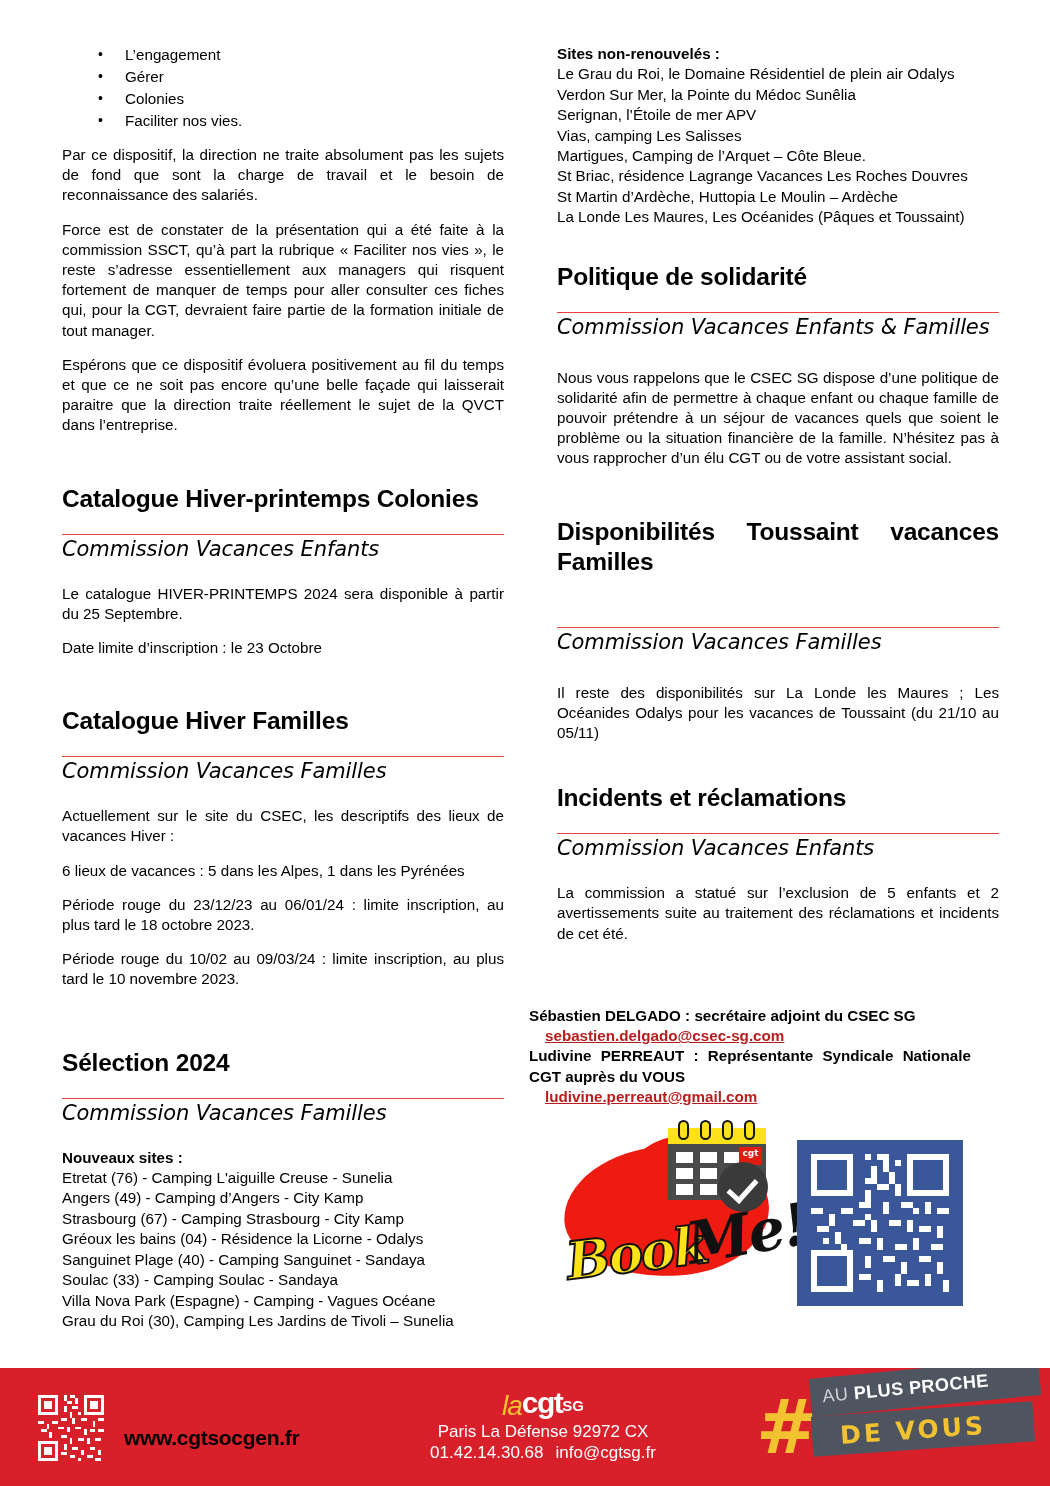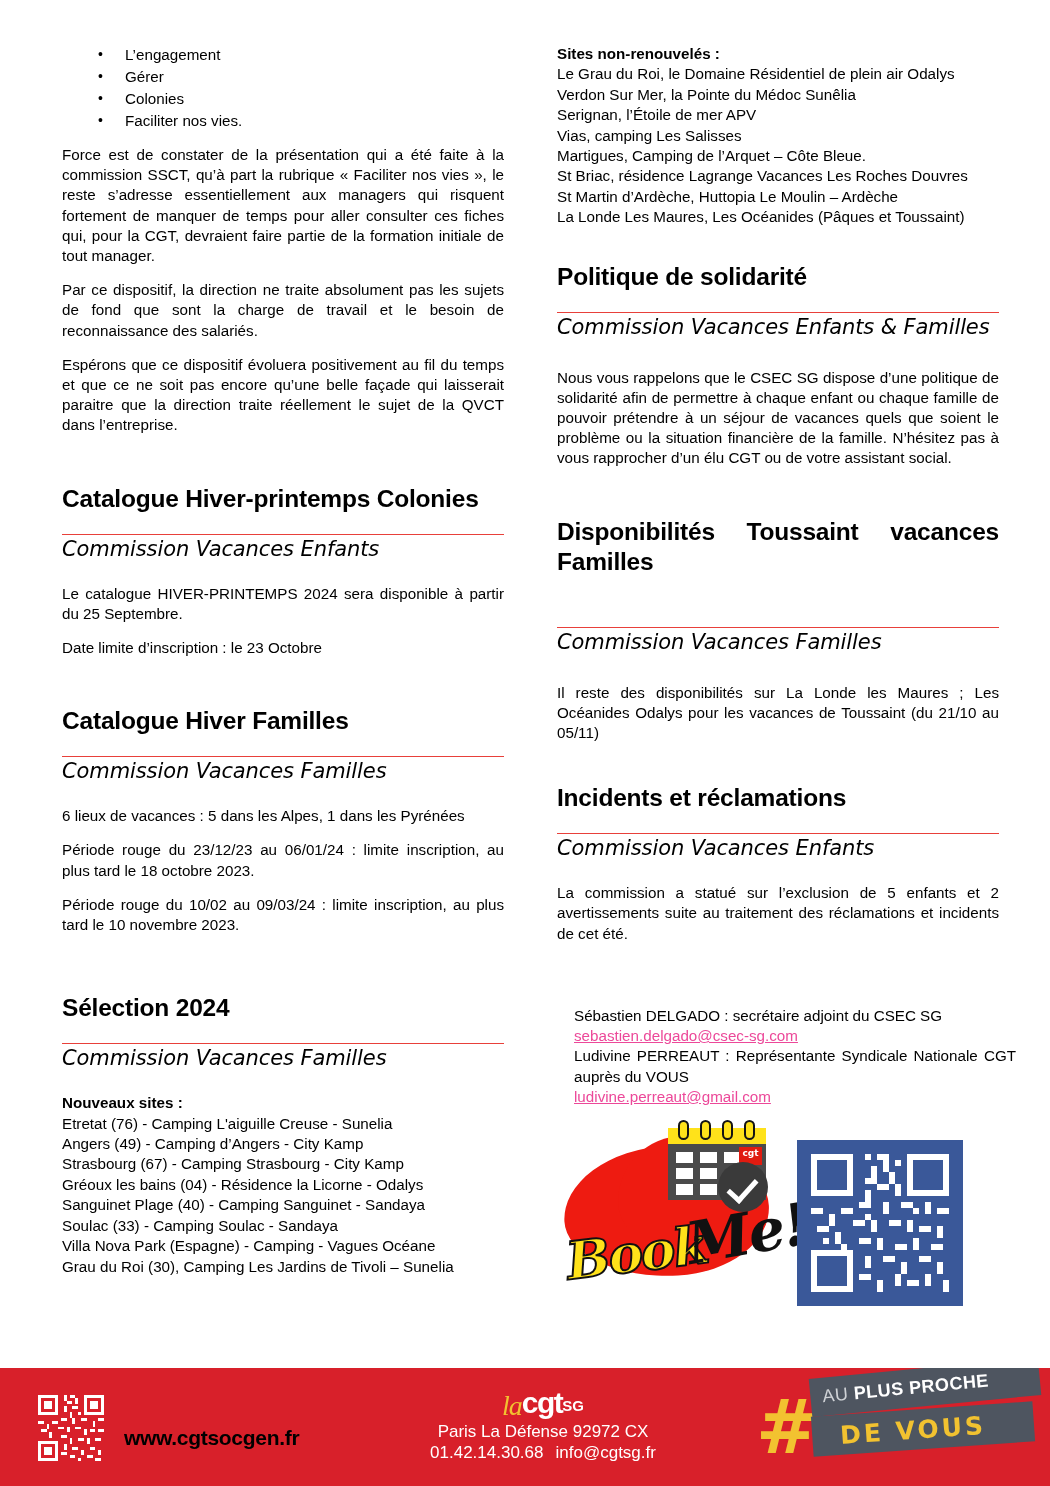--- a/index.html
+++ b/index.html
@@ -357,8 +357,8 @@
       <li>Faciliter nos vies.</li>
     </ul>
 
+    <p class="body">Par ce dispositif, la direction ne traite absolument pas les sujets de fond que sont la charge de travail et le besoin de reconnaissance des salariés.</p>
     <p class="body">Force est de constater de la présentation qui a été faite à la commission SSCT, qu’à part la rubrique « Faciliter nos vies », le reste s’adresse essentiellement aux managers qui risquent fortement de manquer de temps pour aller consulter ces fiches qui, pour la CGT, devraient faire partie de la formation initiale de tout manager.</p>
-    <p class="body">Par ce dispositif, la direction ne traite absolument pas les sujets de fond que sont la charge de travail et le besoin de reconnaissance des salariés.</p>
     <p class="body">Espérons que ce dispositif évoluera positivement au fil du temps et que ce ne soit pas encore qu’une belle façade qui laisserait paraitre que la direction traite réellement le sujet de la QVCT dans l’entreprise.</p>
 
     <div class="sp34"></div>

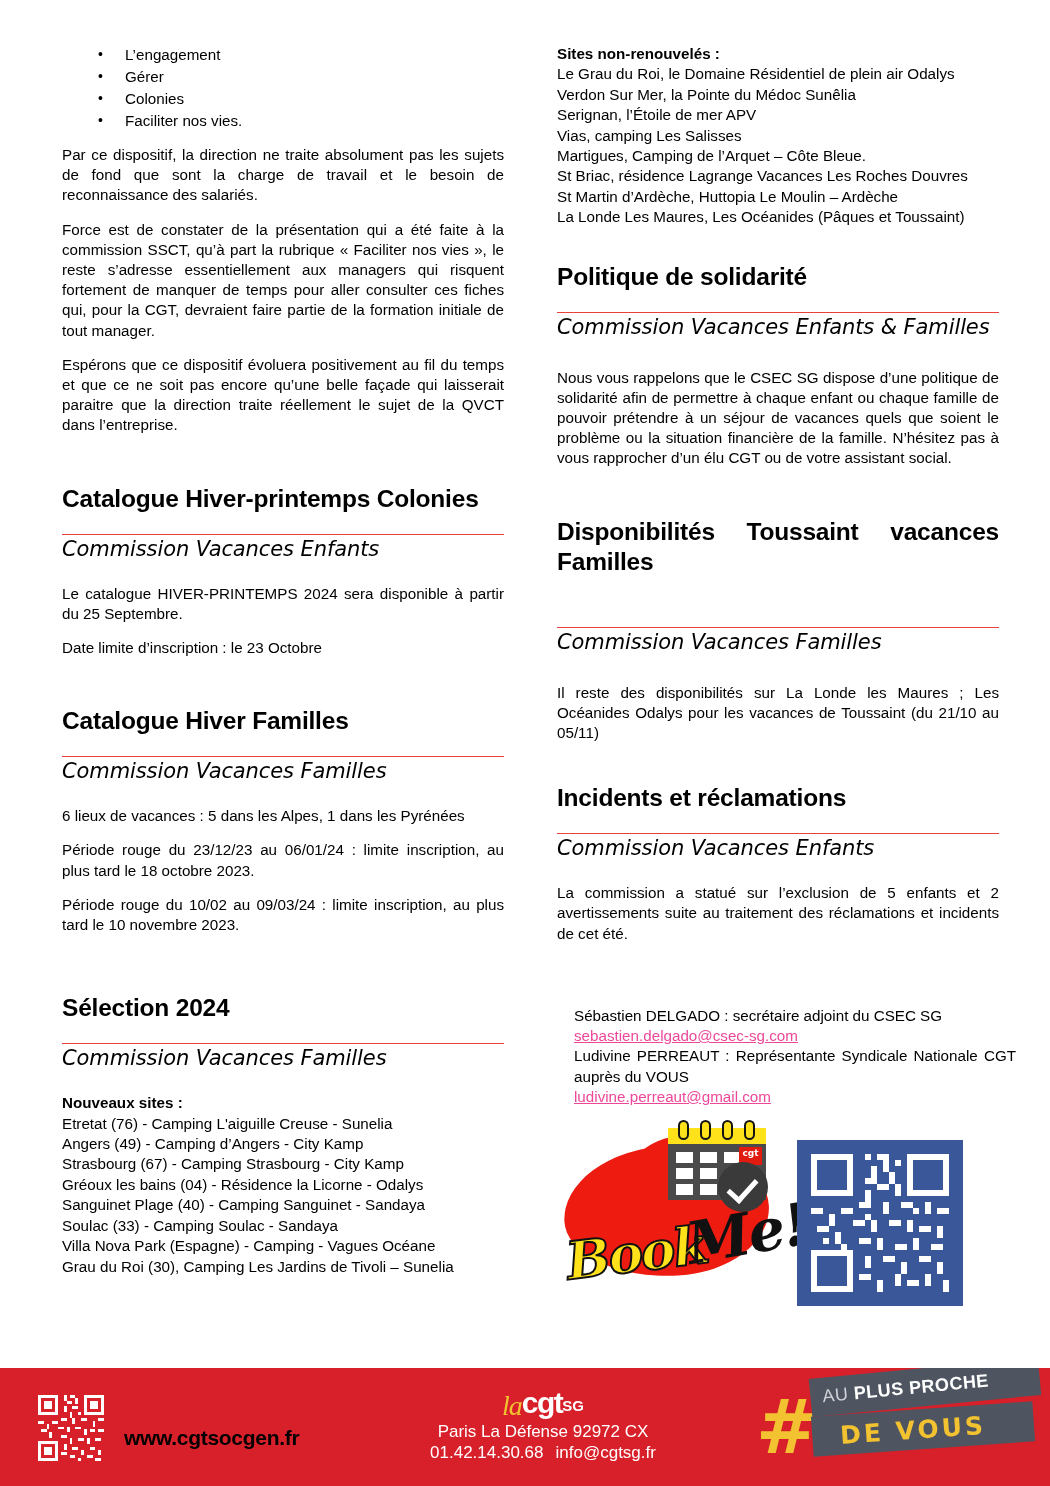--- a/index.html
+++ b/index.html
@@ -378,6 +378,7 @@
       <div class="subsec">Commission Vacances Familles</div>
     </div>
     <div class="sp14"></div>
+    <p class="body">Actuellement sur le site du CSEC, les descriptifs des lieux de vacances Hiver :</p>
     <p class="body">6 lieux de vacances : 5 dans les Alpes, 1 dans les Pyrénées</p>
     <p class="body">Période rouge du 23/12/23 au 06/01/24 : limite inscription, au plus tard le 18 octobre 2023.</p>
     <p class="body">Période rouge du 10/02 au 09/03/24 : limite inscription, au plus tard le 10 novembre 2023.</p>

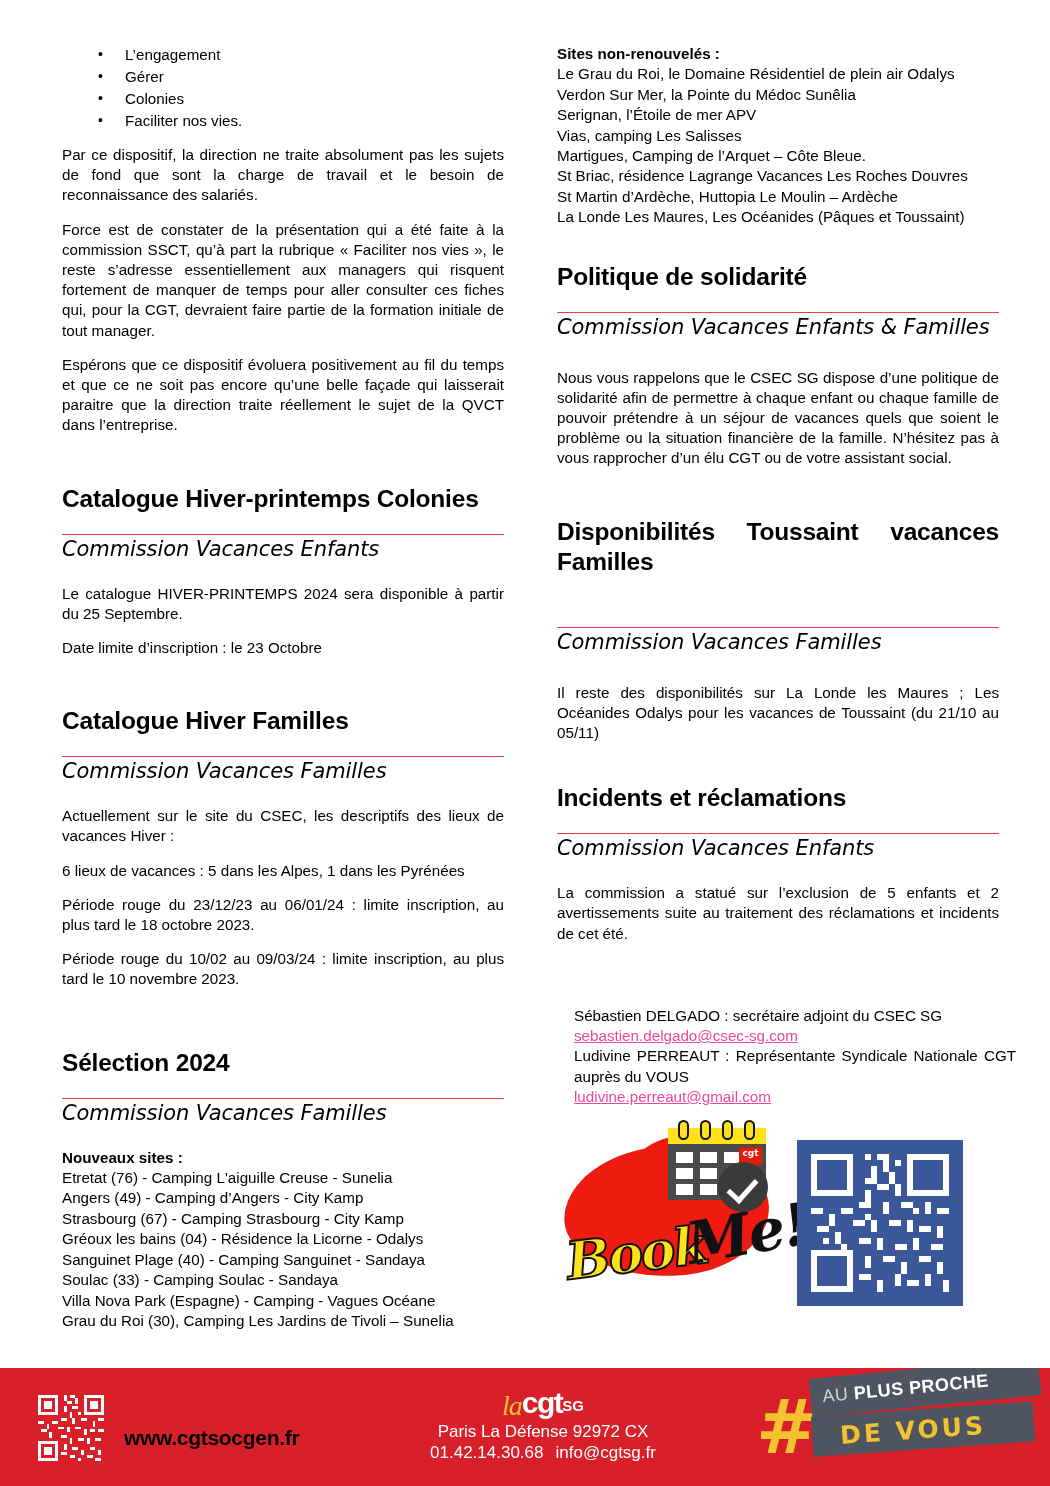--- a/index.html
+++ b/index.html
@@ -445,7 +445,7 @@
     <p class="body">La commission a statué sur l’exclusion de 5 enfants et 2 avertissements suite au traitement des réclamations et incidents de cet été.</p>
   </div>
 
-  <div style="position:absolute; left:574px; top:1006px; width:442px;">
+  <div style="position:absolute; left:529px; top:1006px; width:442px;font-weight:bold;">
     <div class="body nojust" style="margin:0;">Sébastien DELGADO : secrétaire adjoint du CSEC SG</div>
     <a class="mail" href="#">sebastien.delgado@csec-sg.com</a>
     <div class="body" style="margin:0;">Ludivine PERREAUT : Représentante Syndicale Nationale CGT auprès du VOUS</div>

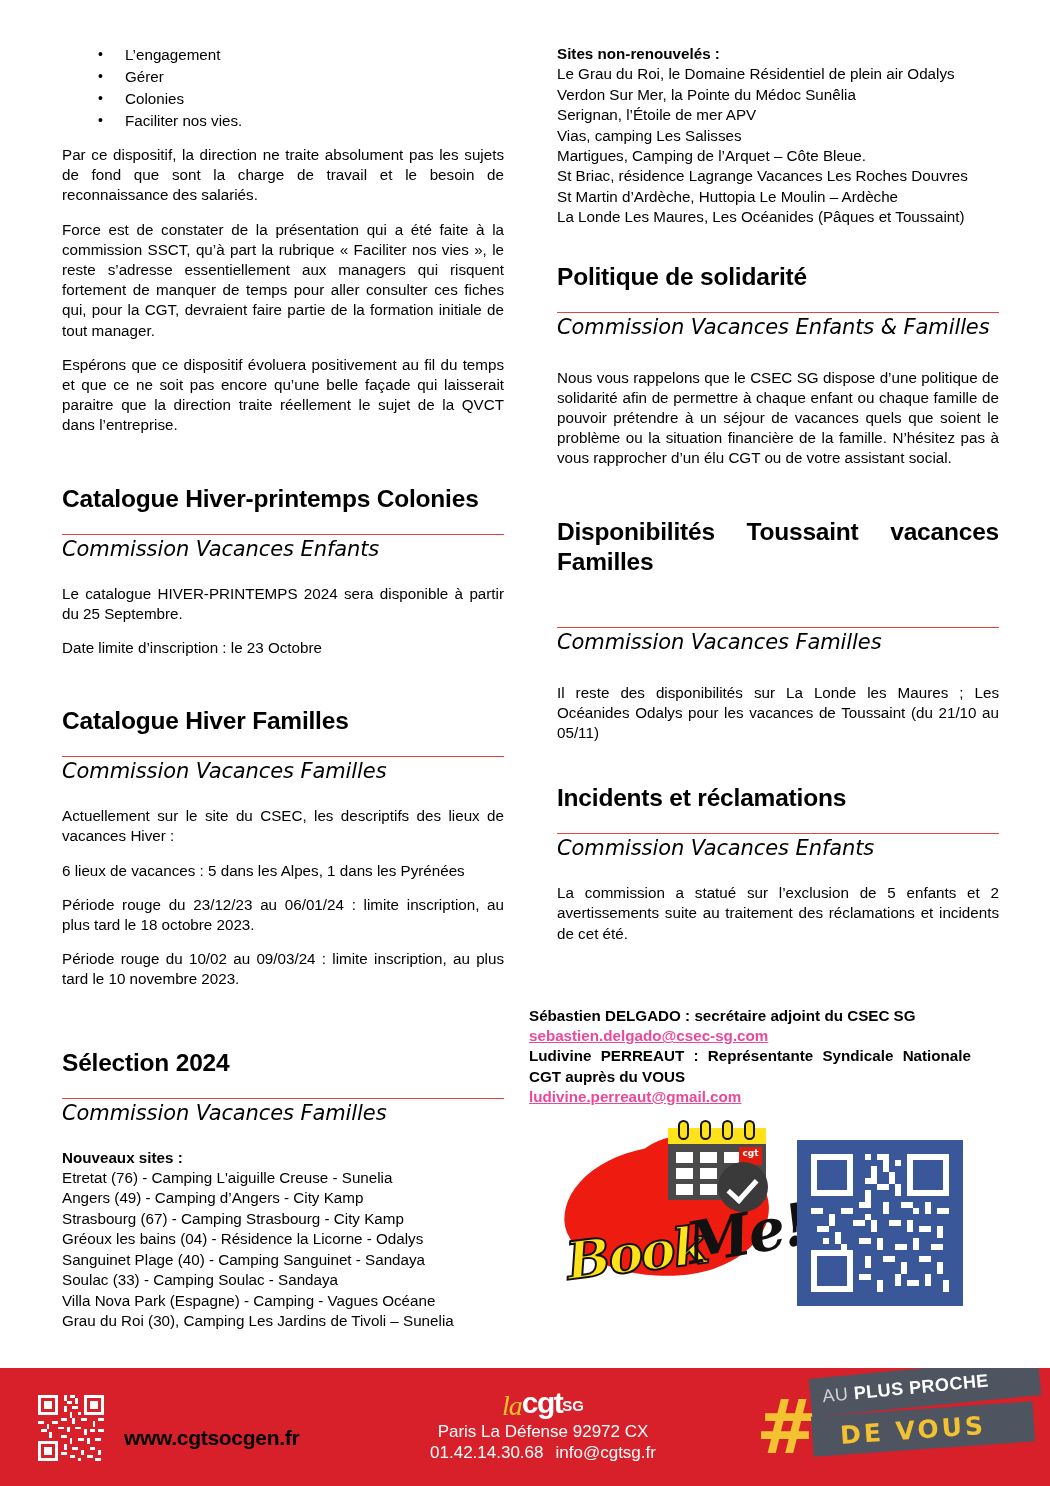--- a/index.html
+++ b/index.html
@@ -93,10 +93,11 @@
   .bold { font-weight: bold; }
 
   a.mail, .mail {
-    color: #ec4899;
+    color: #b91c1c;
     text-decoration: underline;
     font-size: 15.2px;
     line-height: 20.2px;
+    margin-left: 16px;
   }
   .sp14 { height: 14px; }
   .sp20 { height: 20px; }

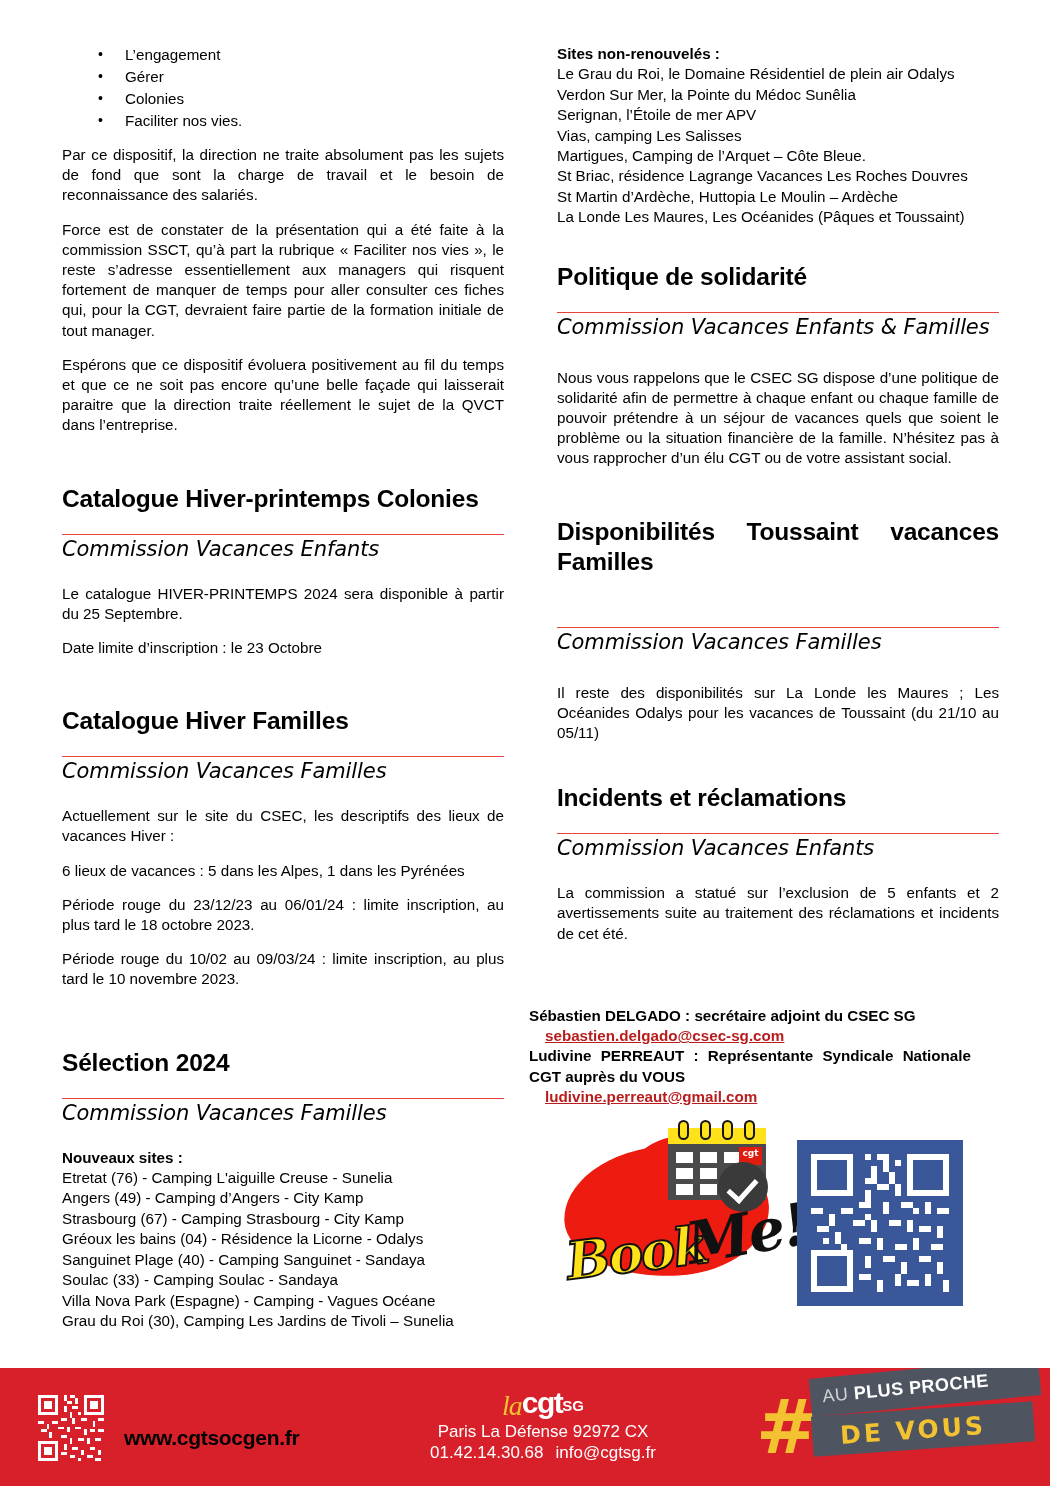--- a/index.html
+++ b/index.html
@@ -263,7 +263,7 @@
     margin-bottom: 1px;
   }
   .fc-la {
-    font-family: Liberation Serif, serif;
+    font-family: Liberation Sans, sans-serif;
     font-style: italic;
     font-size: 28px;
     color: #F2C230;

